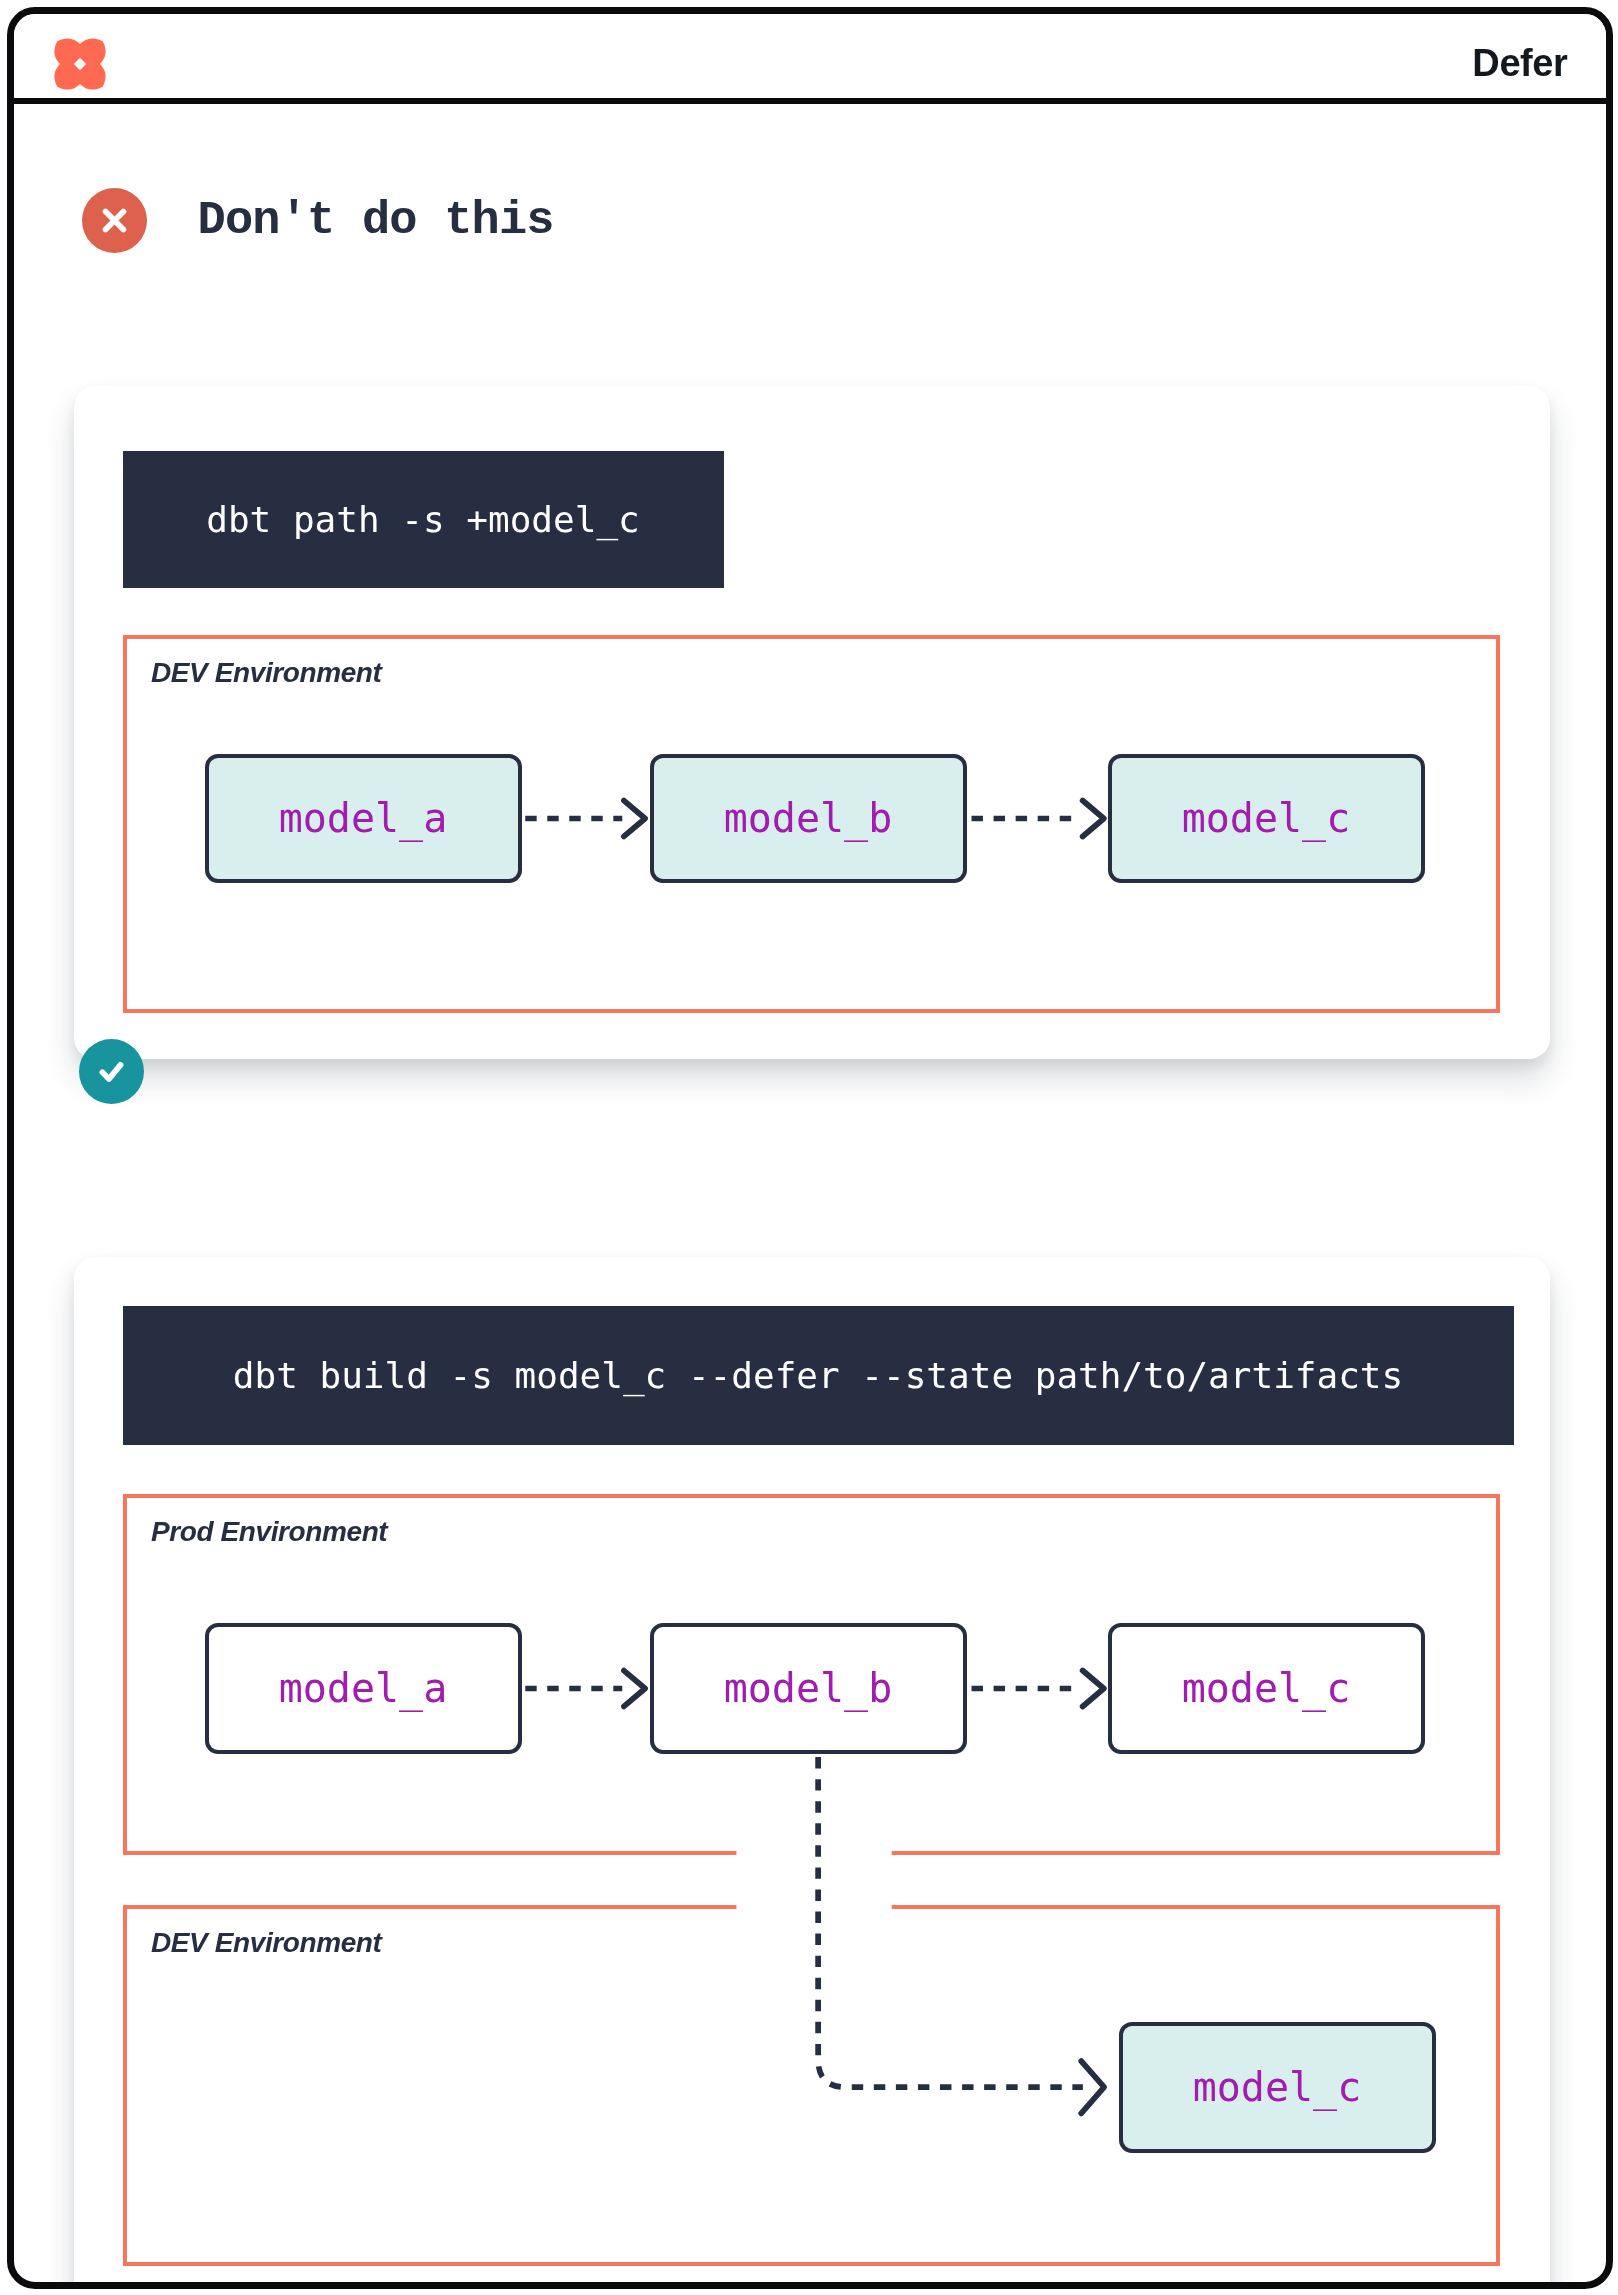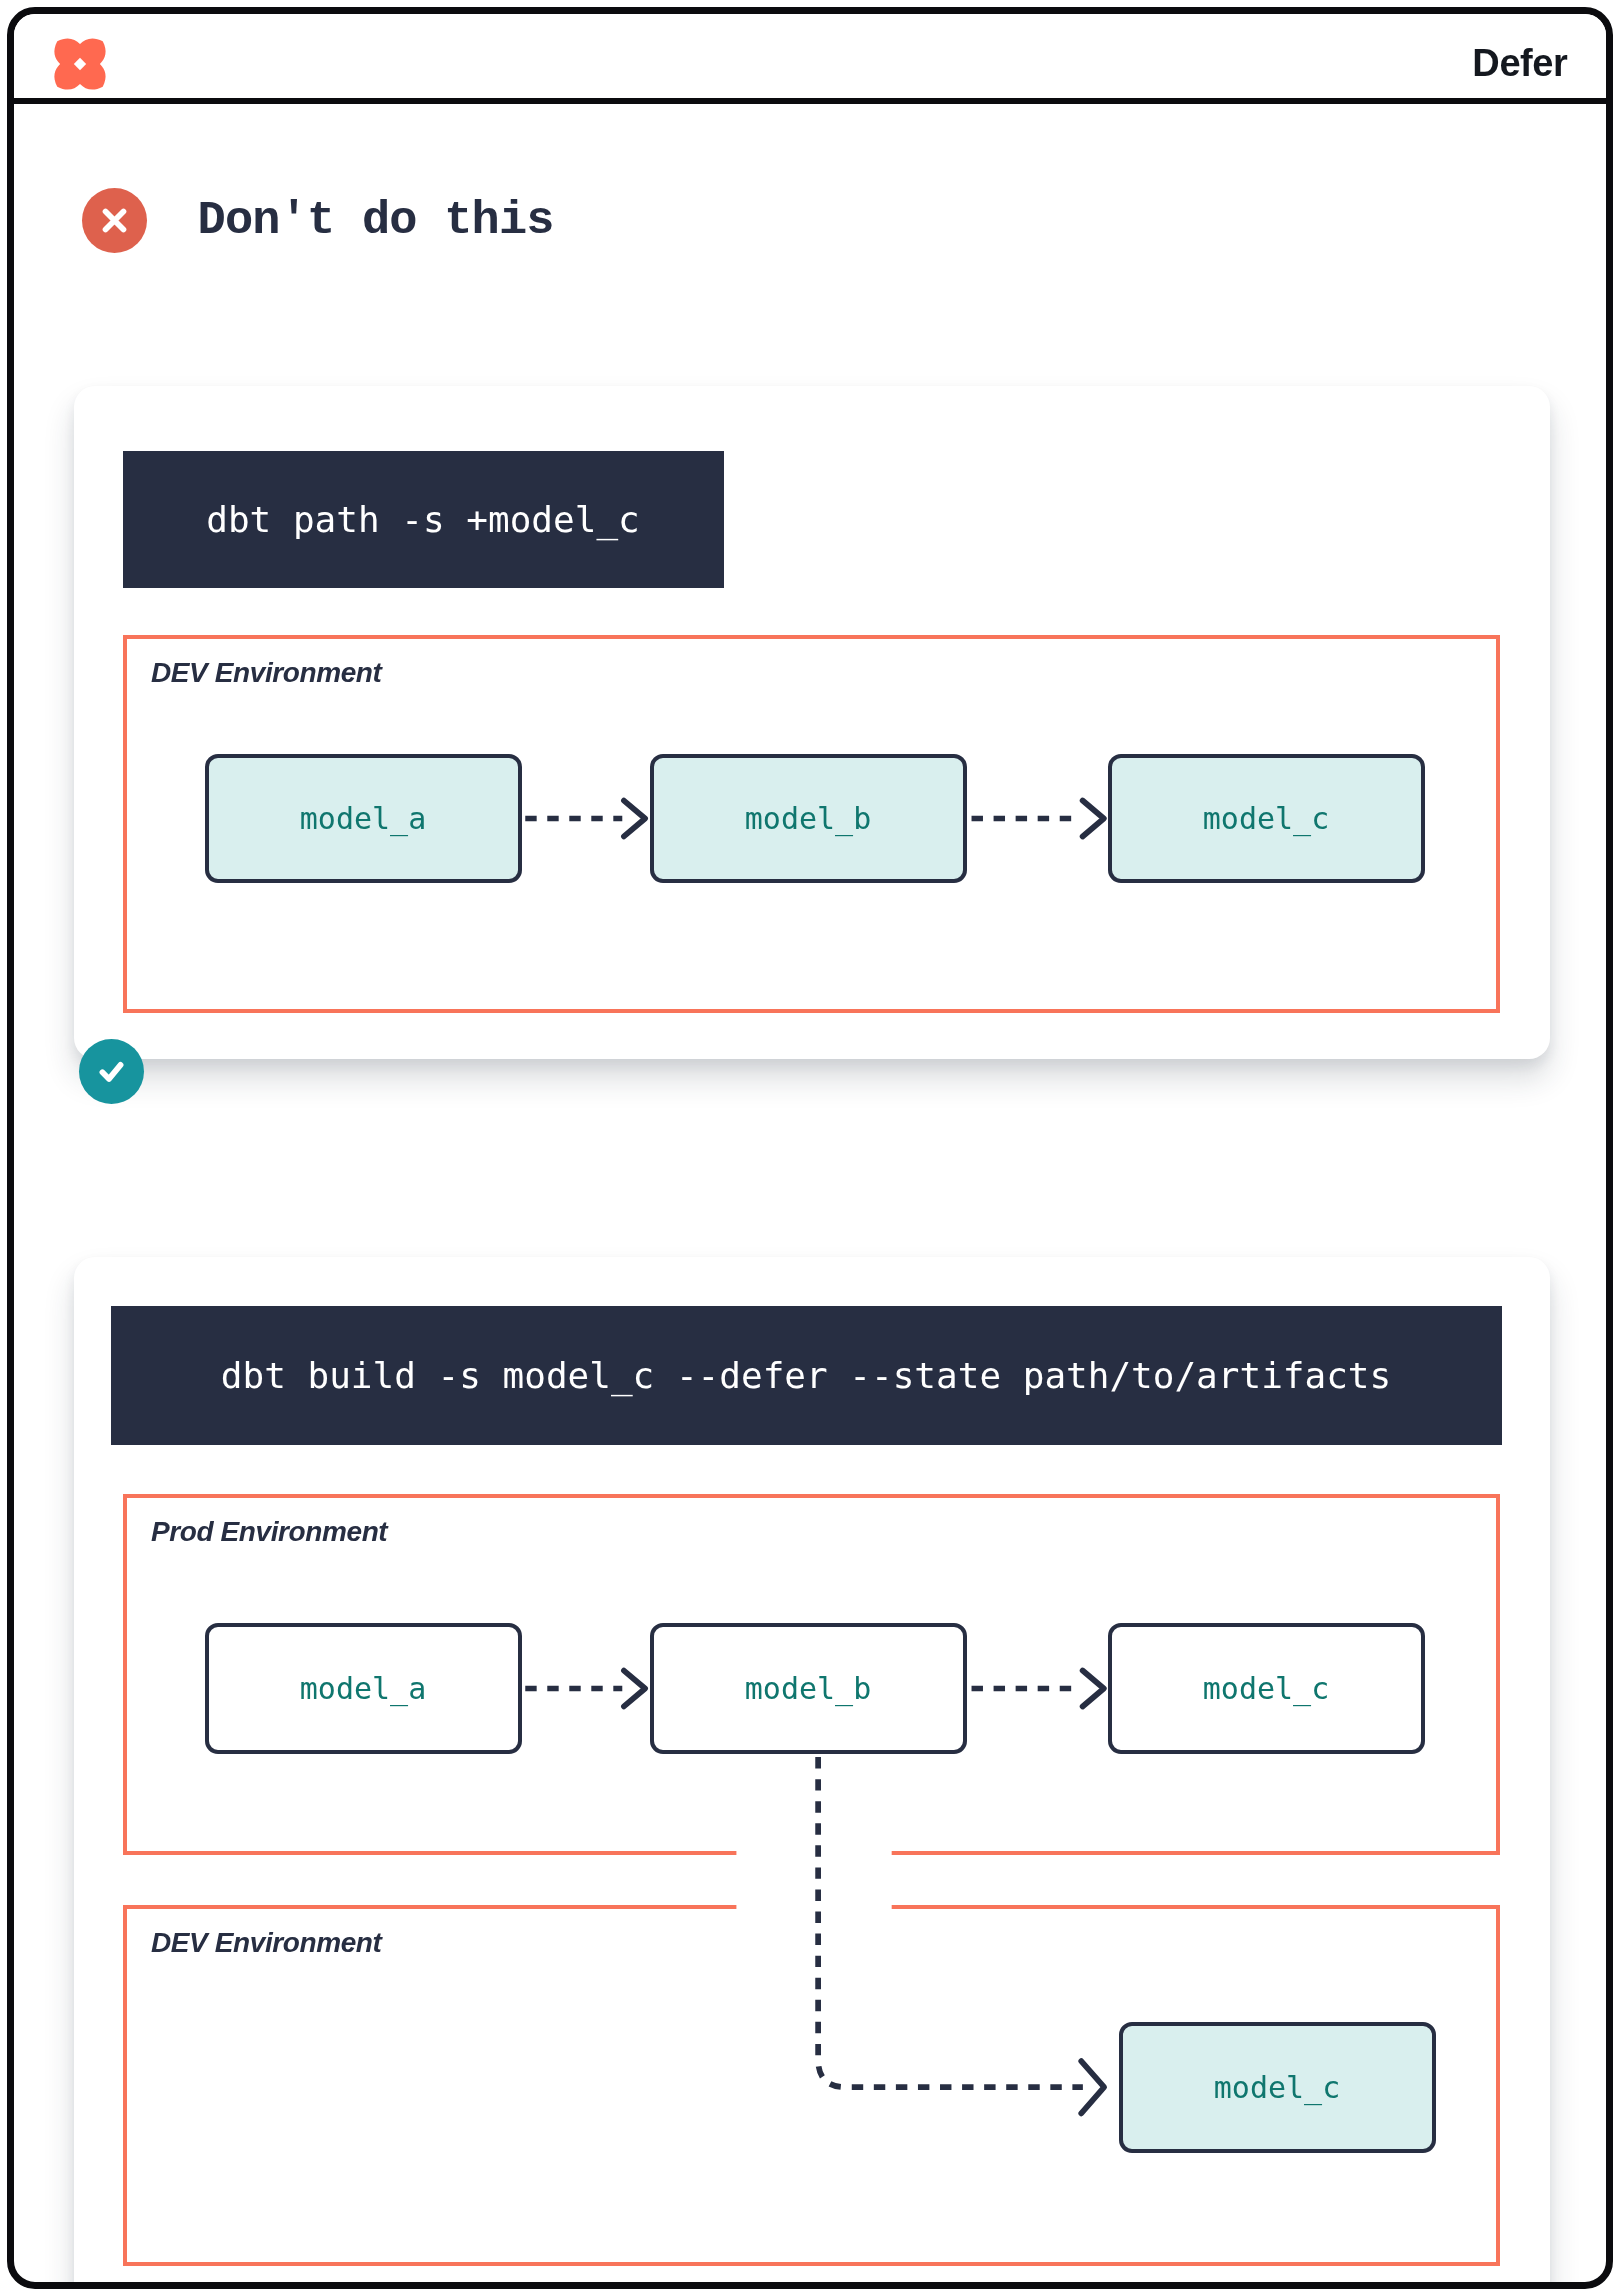--- a/index.html
+++ b/index.html
@@ -75,7 +75,7 @@
     border-radius:13px;
     background:#ffffff;
     font-family:"DejaVu Sans Mono", monospace;
-    font-size:30px; color:#0f766e;
+    font-size:40px; color:#a21caf;
     display:flex; align-items:center; justify-content:center;
   }
   .model.teal { background:#D9EFEE; }

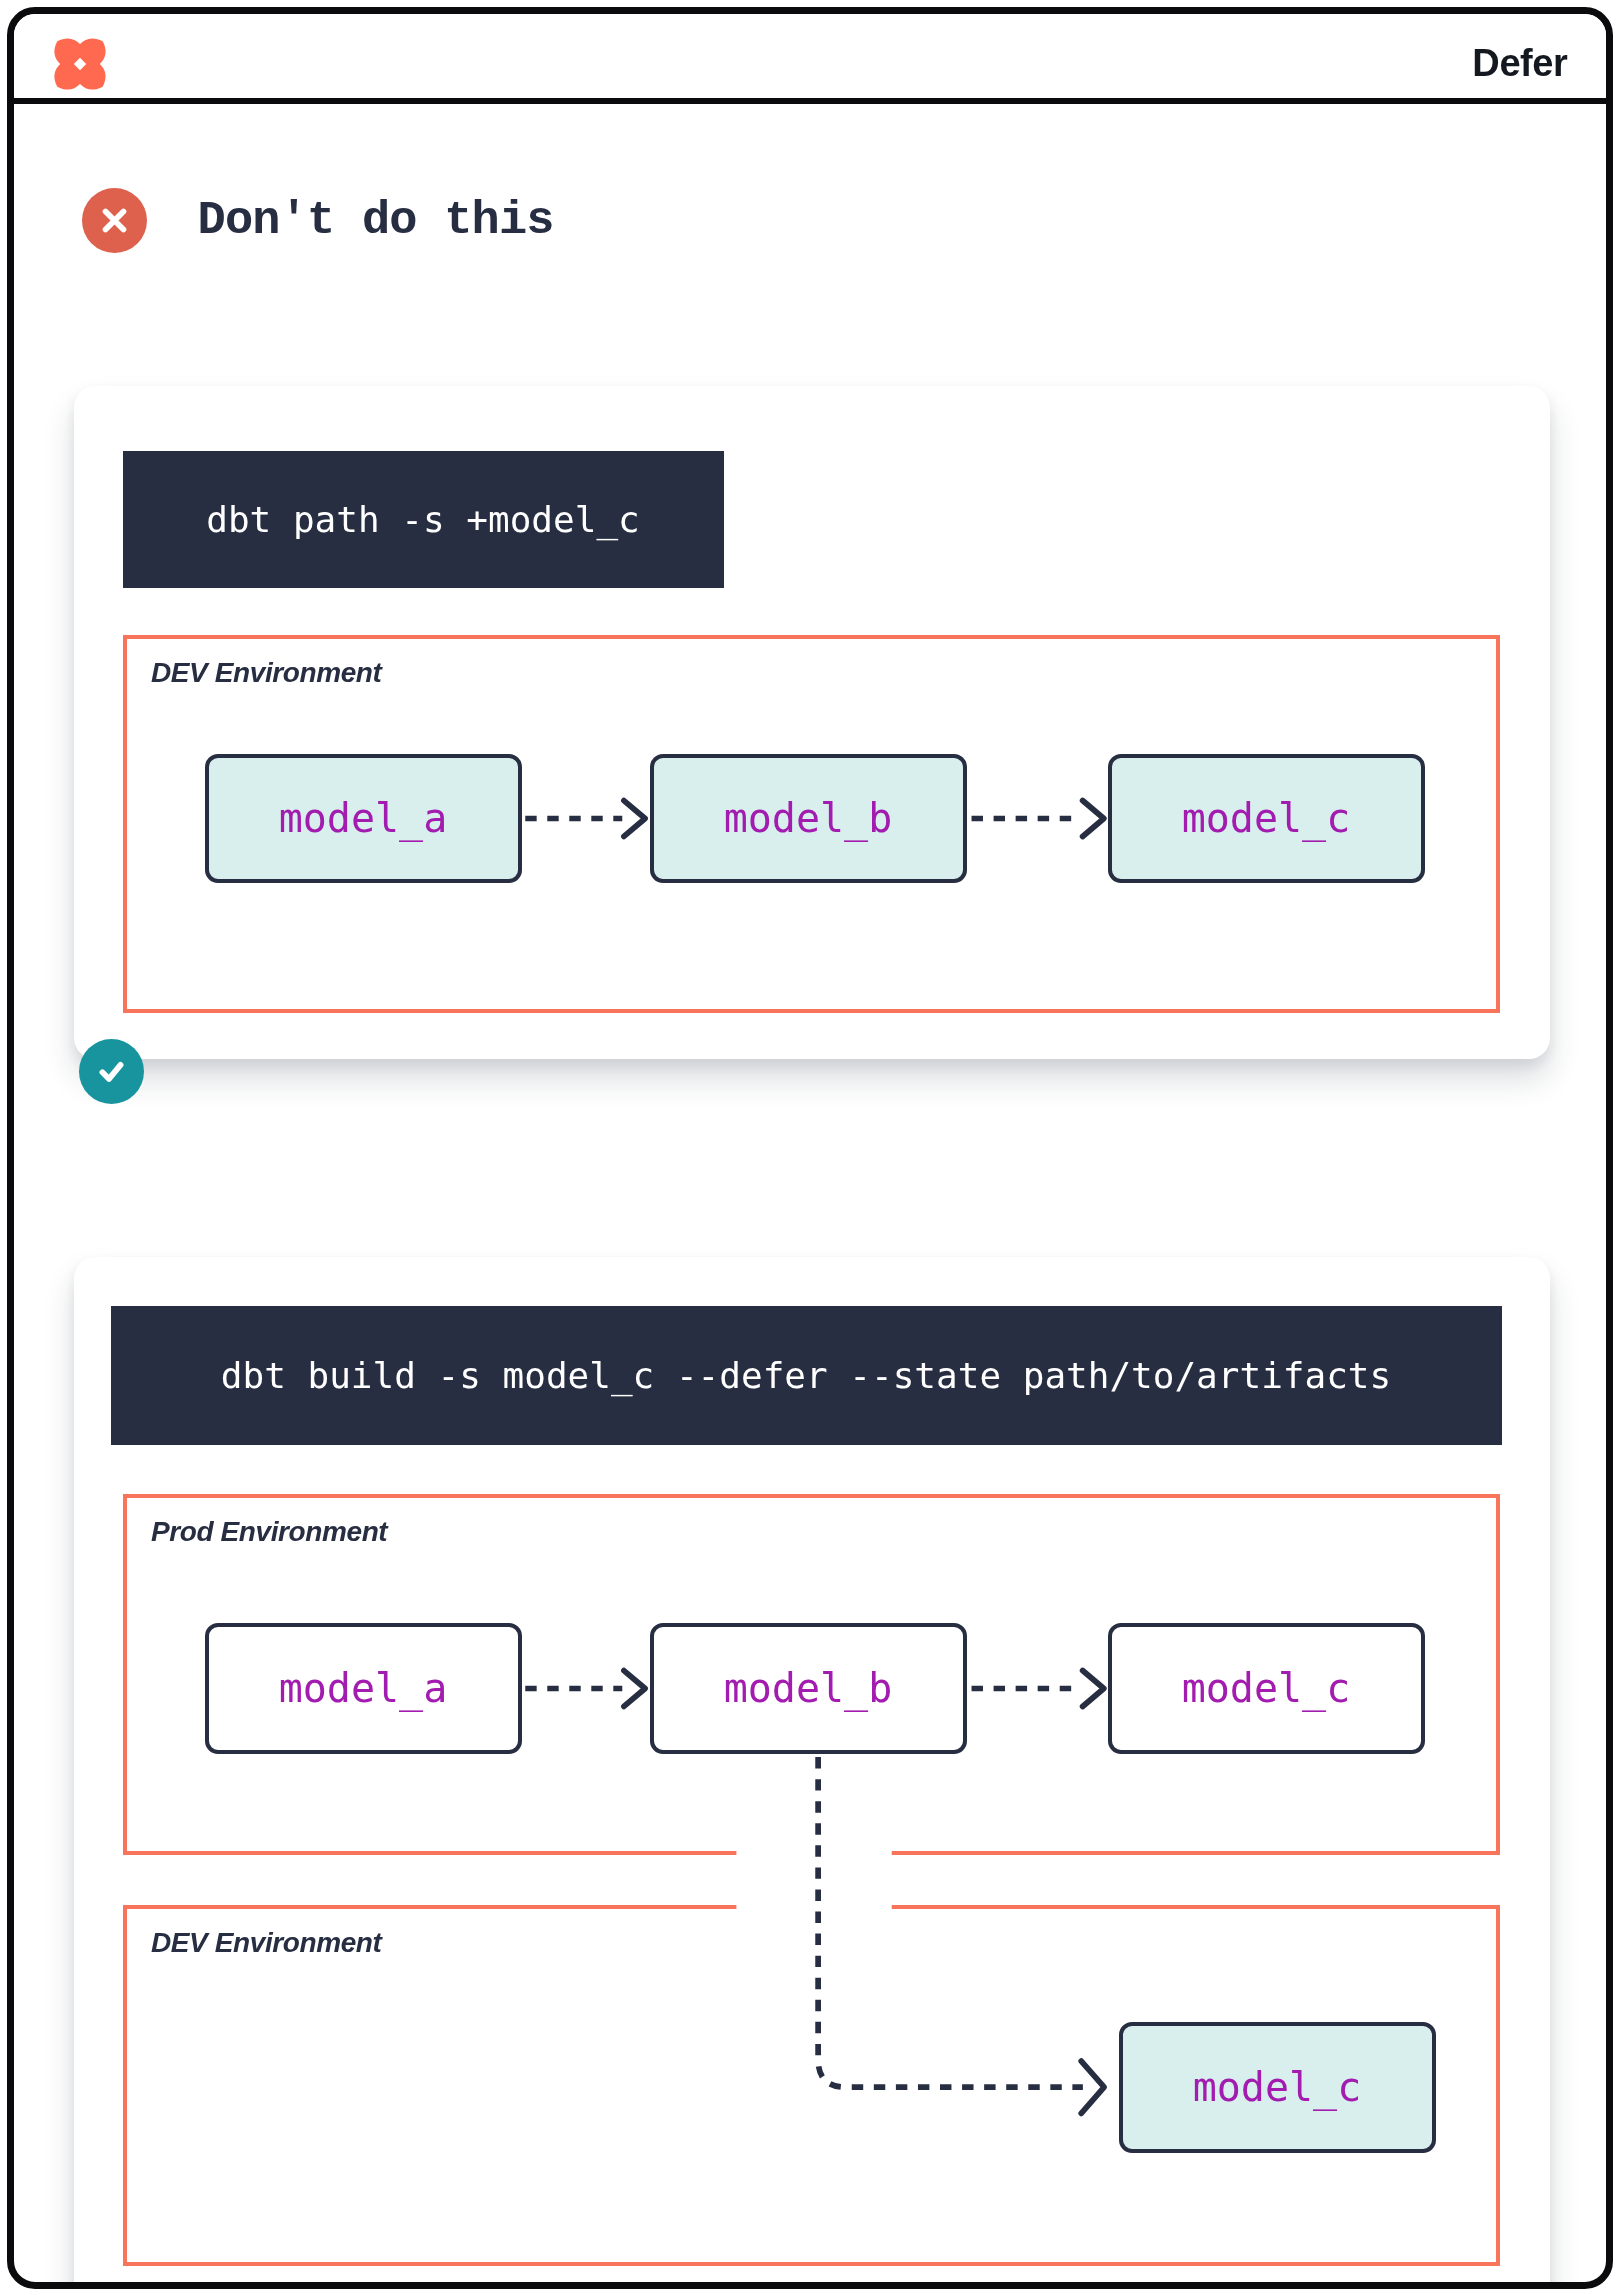--- a/index.html
+++ b/index.html
@@ -135,7 +135,7 @@
     </div>
 
     <div class="card" style="left:60px; top:1147px; width:1476px; height:1059px;">
-      <pre class="code" style="left:37px; top:49px; width:1391px; height:139px;">dbt build -s model_c --defer --state path/to/artifacts</pre>
+      <pre class="code" style="left:49px; top:49px; width:1391px; height:139px;">dbt build -s model_c --defer --state path/to/artifacts</pre>
 
       <div class="env" style="left:49px; top:237px; width:1377px; height:361px;">
         <div class="env-label">Prod Environment</div>

